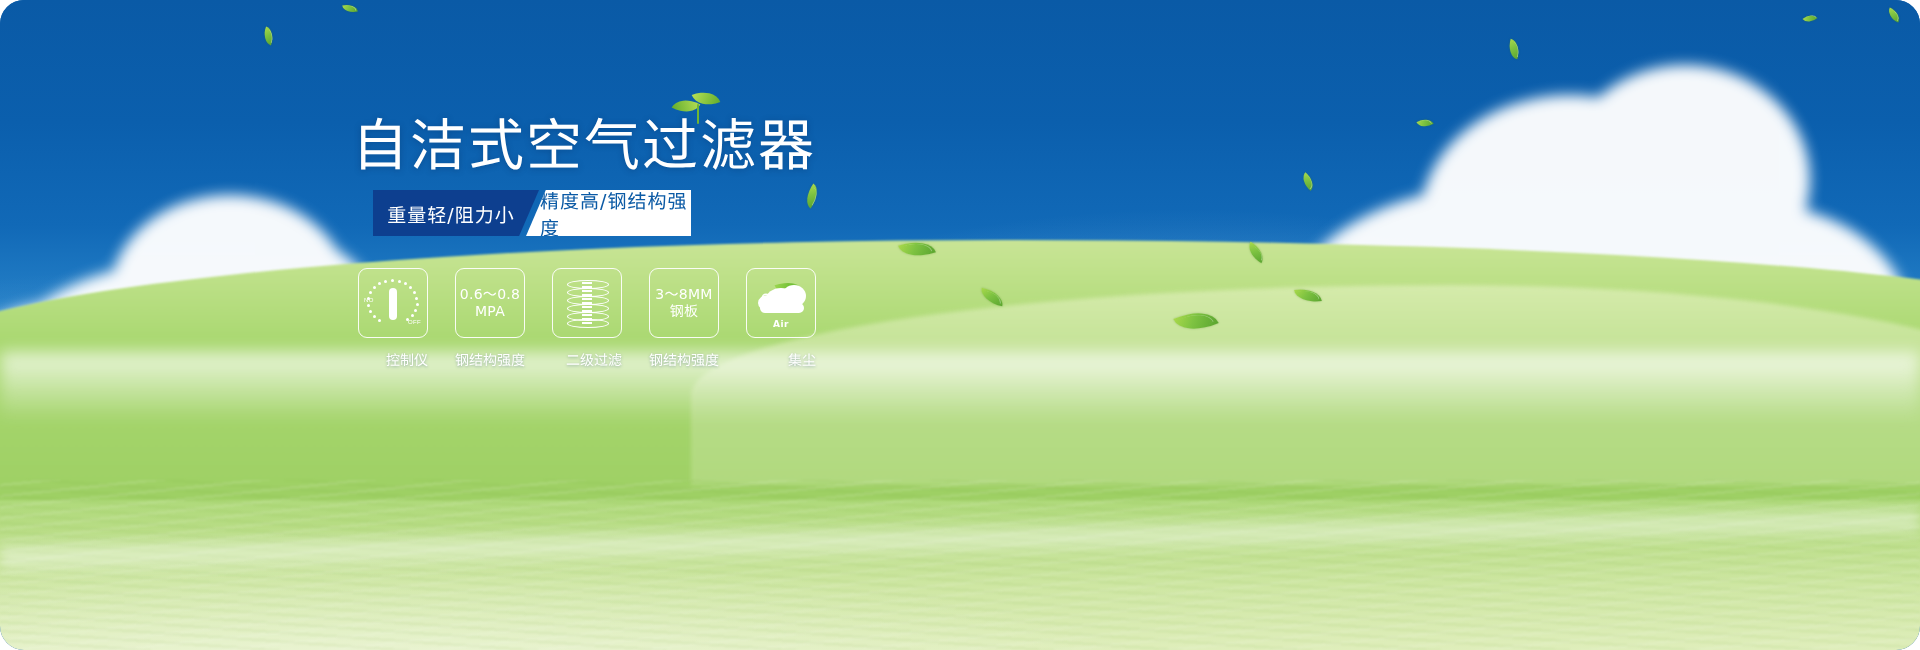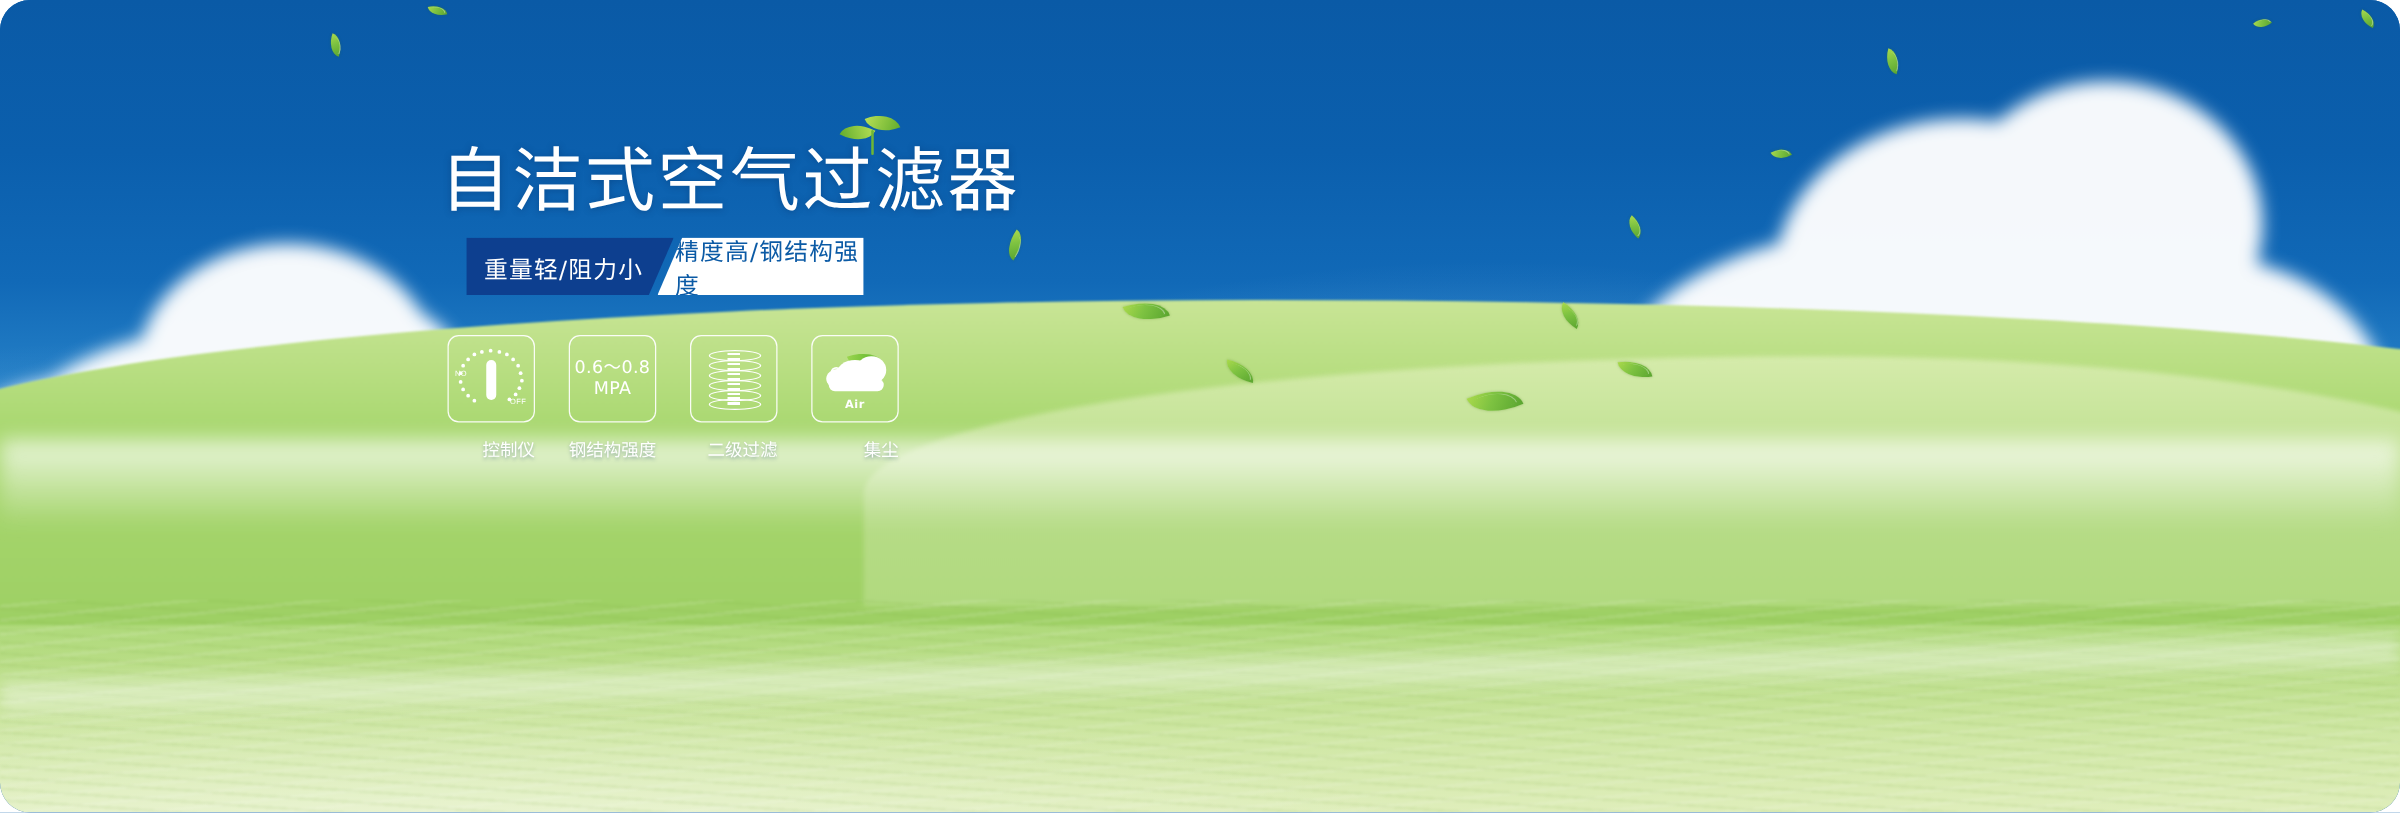--- a/index.html
+++ b/index.html
@@ -333,6 +333,13 @@
         <div class="flabel">二级过滤</div>
       </div>
 
+      <div class="feature">
+        <div class="fbox">
+          <div class="fl">3～8MM</div>
+          <div class="fl">钢板</div>
+        </div>
+        <div class="flabel">钢结构强度</div>
+      </div>
 
       <div class="feature">
         <div class="fbox">

